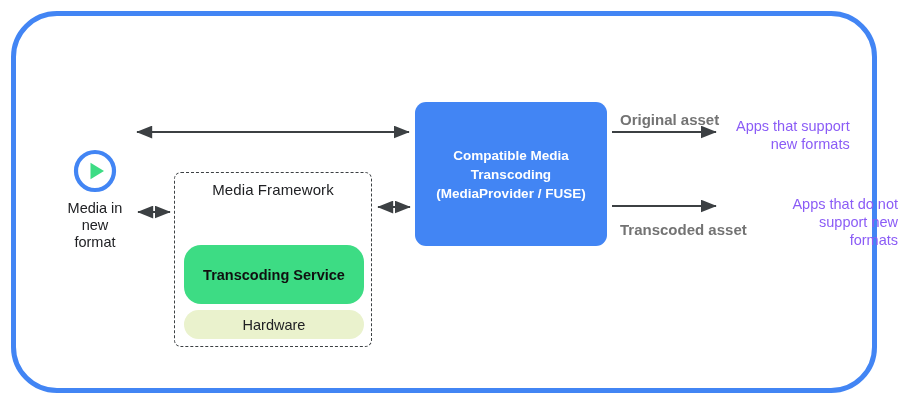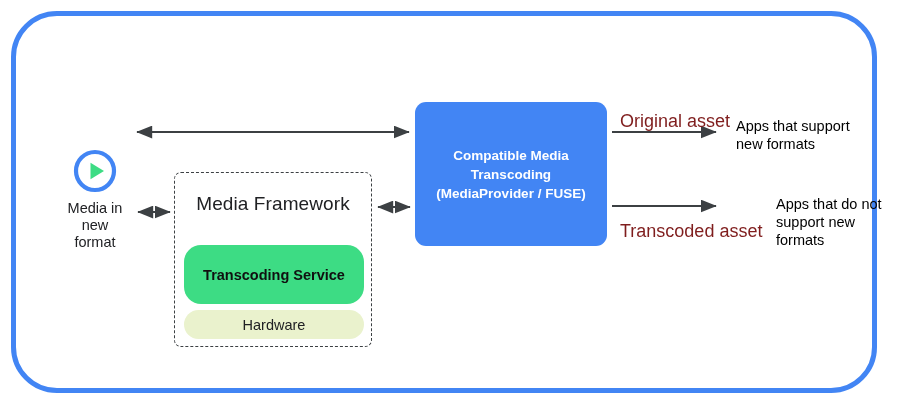--- a/index.html
+++ b/index.html
@@ -148,9 +148,10 @@
   
   .asset-label {
     position: absolute;
-    font-size: 18px;
-    color: #7f1d1d;
+    font-size: 15px;
+    color: #737373;
     white-space: nowrap;
+    font-weight: bold;
   }
   #original-asset-label { left: 620px; top: 111px; }
   #transcoded-asset-label { left: 620px; top: 221px; }

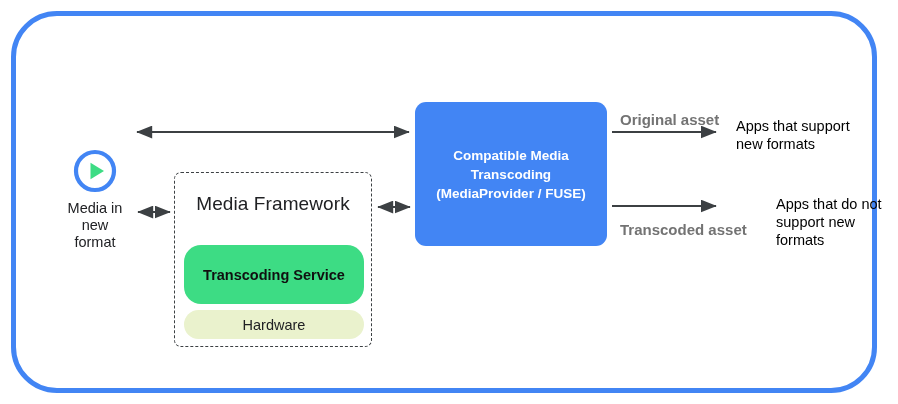--- a/index.html
+++ b/index.html
@@ -161,8 +161,9 @@
     position: absolute;
     font-size: 14.5px;
     line-height: 18px;
-    color: #000000;
+    color: #8b5cf6;
     white-space: pre-line;
+    text-align: right;
   }
   #apps-support-label { left: 736px; top: 117px; }
   #apps-no-support-label { left: 760px; top: 195px; margin-left: 16px; }

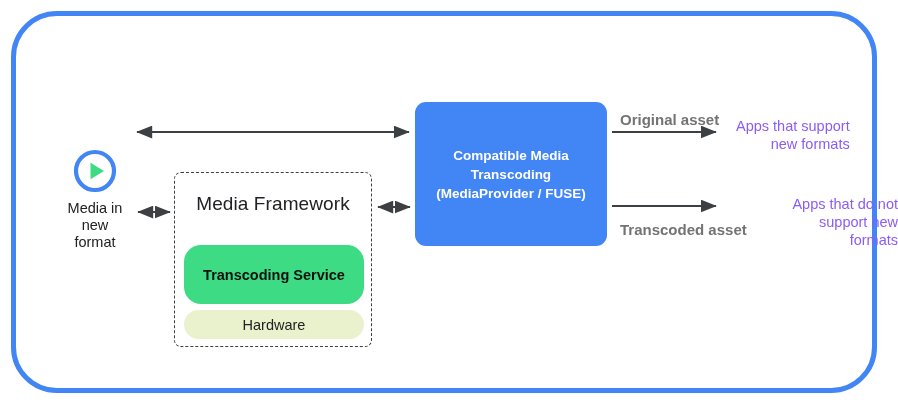--- a/index.html
+++ b/index.html
@@ -65,11 +65,10 @@
   }
   #media-framework-title {
     text-align: center;
-    font-size: 19px;
+    font-size: 15px;
     color: #202124;
     padding-top: 8px;
     letter-spacing: .1px;
-    margin-top: 12px;
   }
   .stack-box {
     position: absolute;

